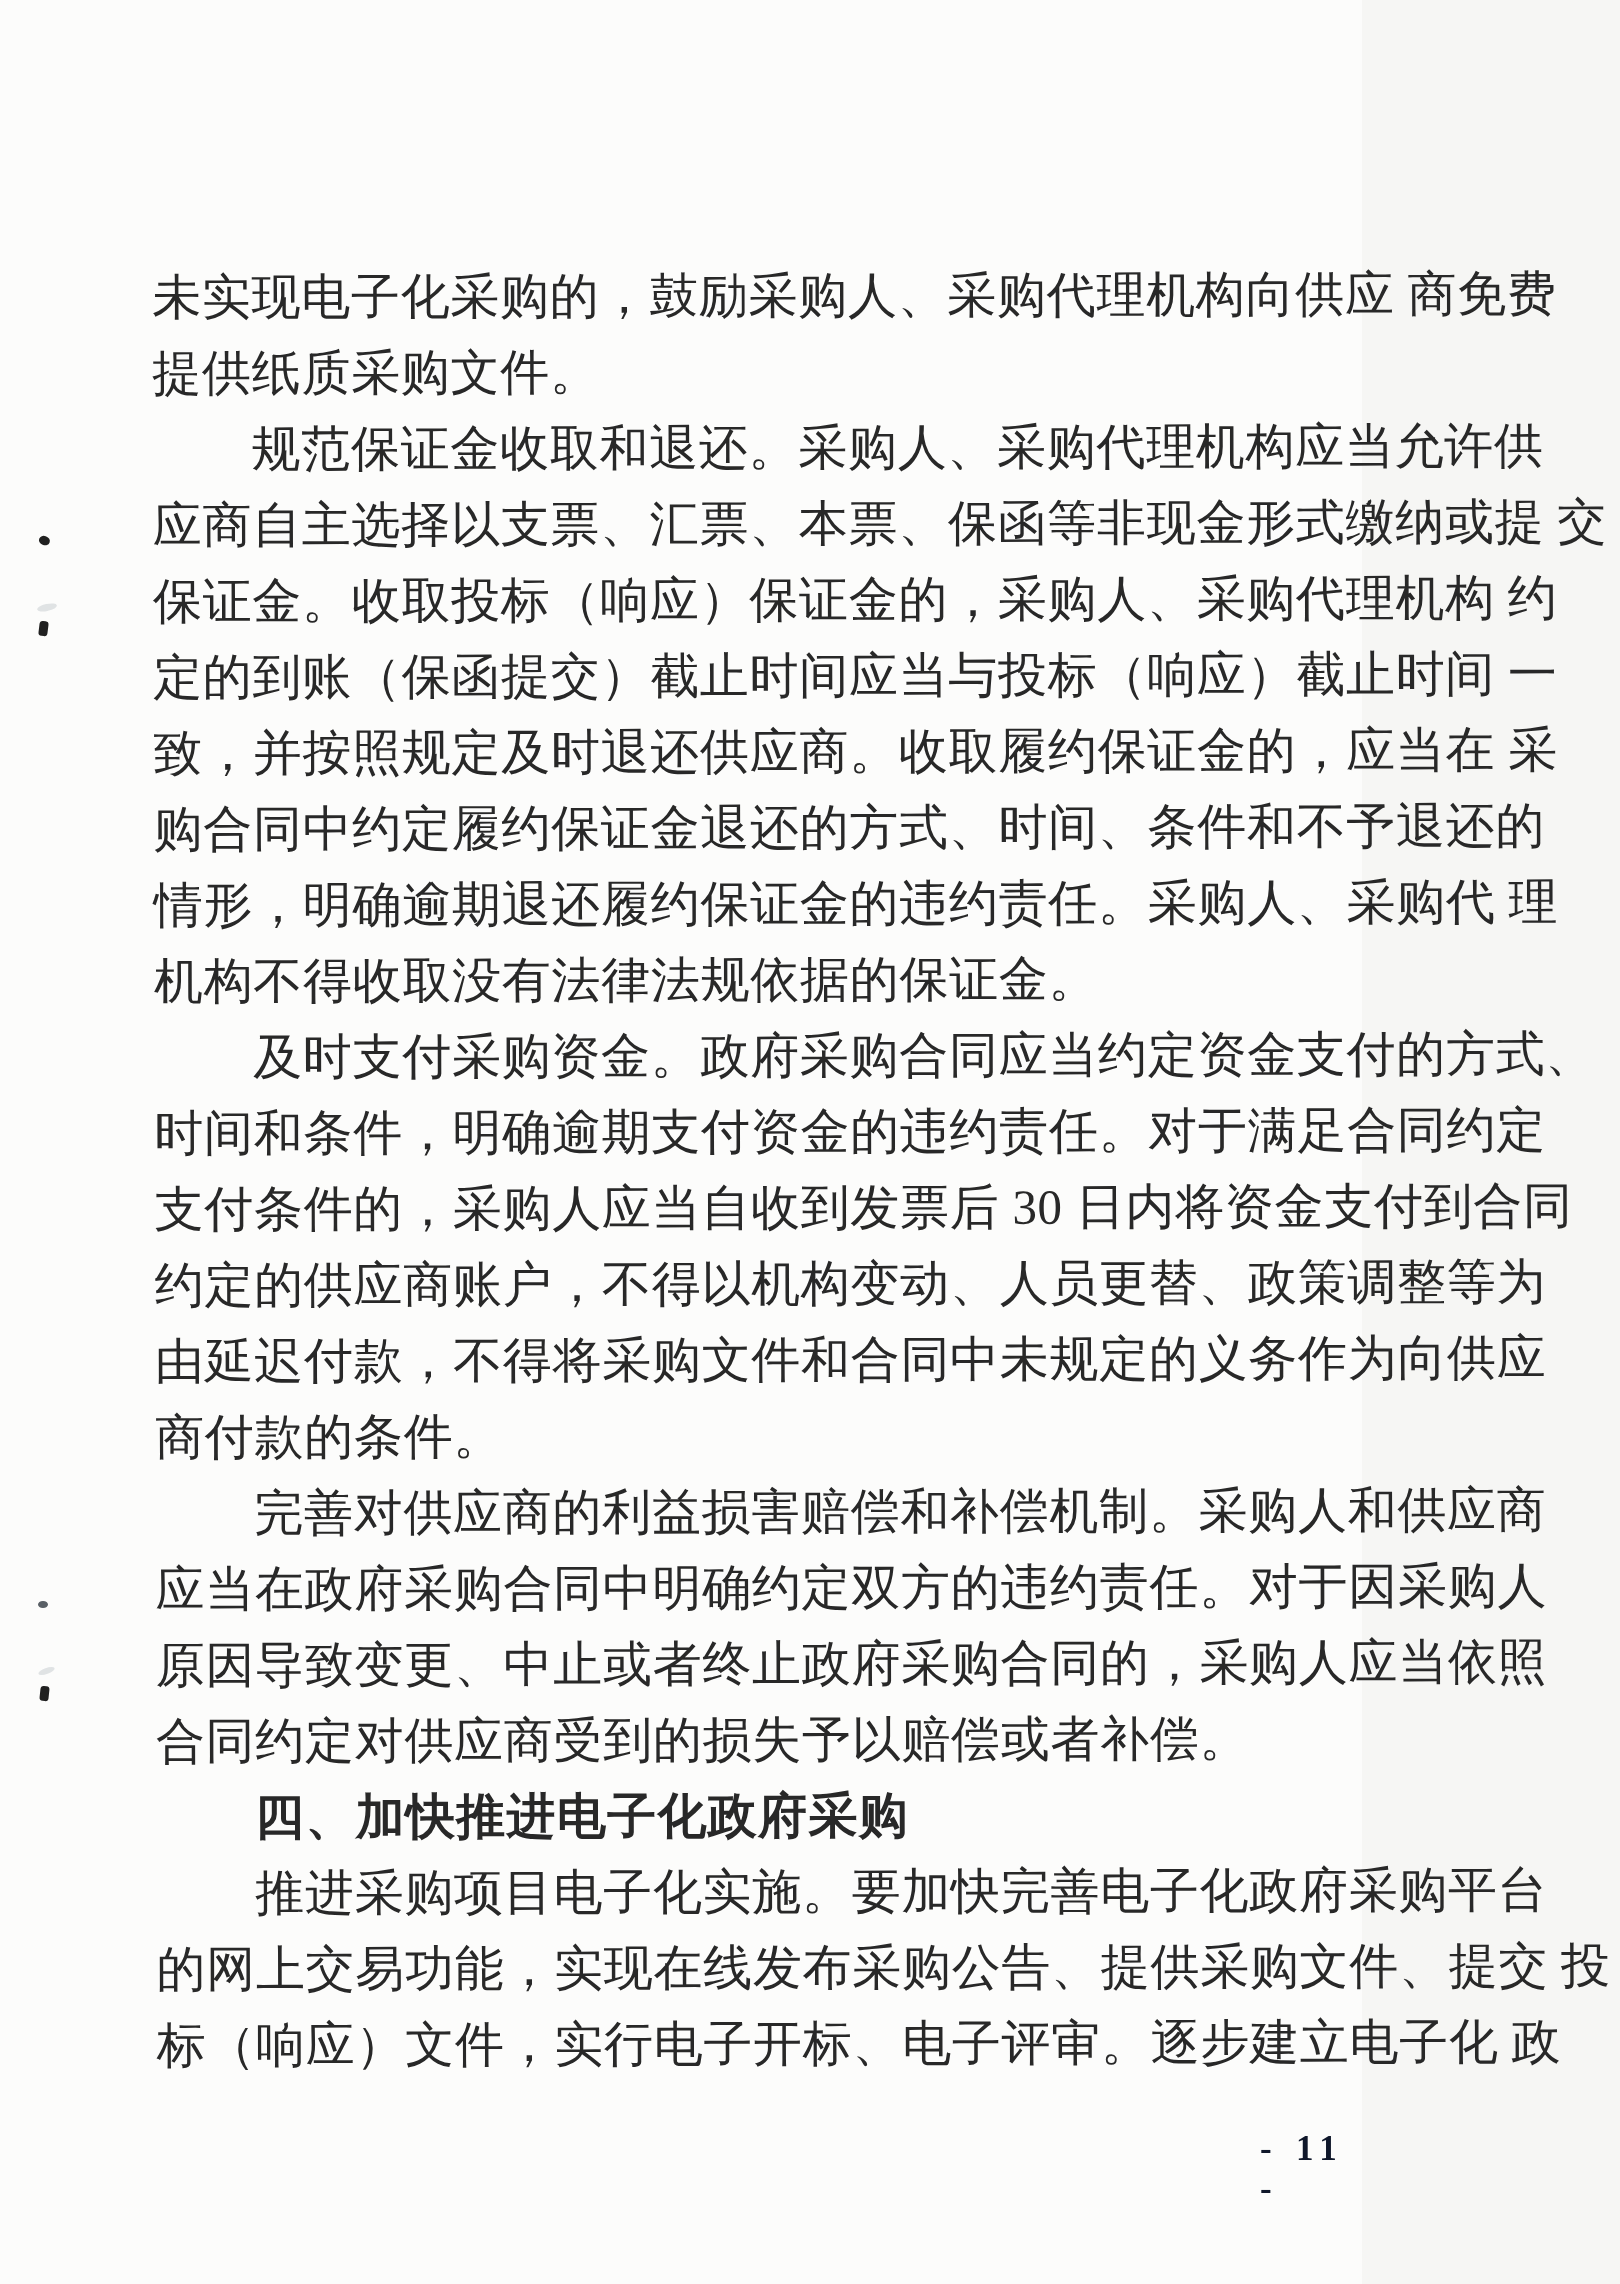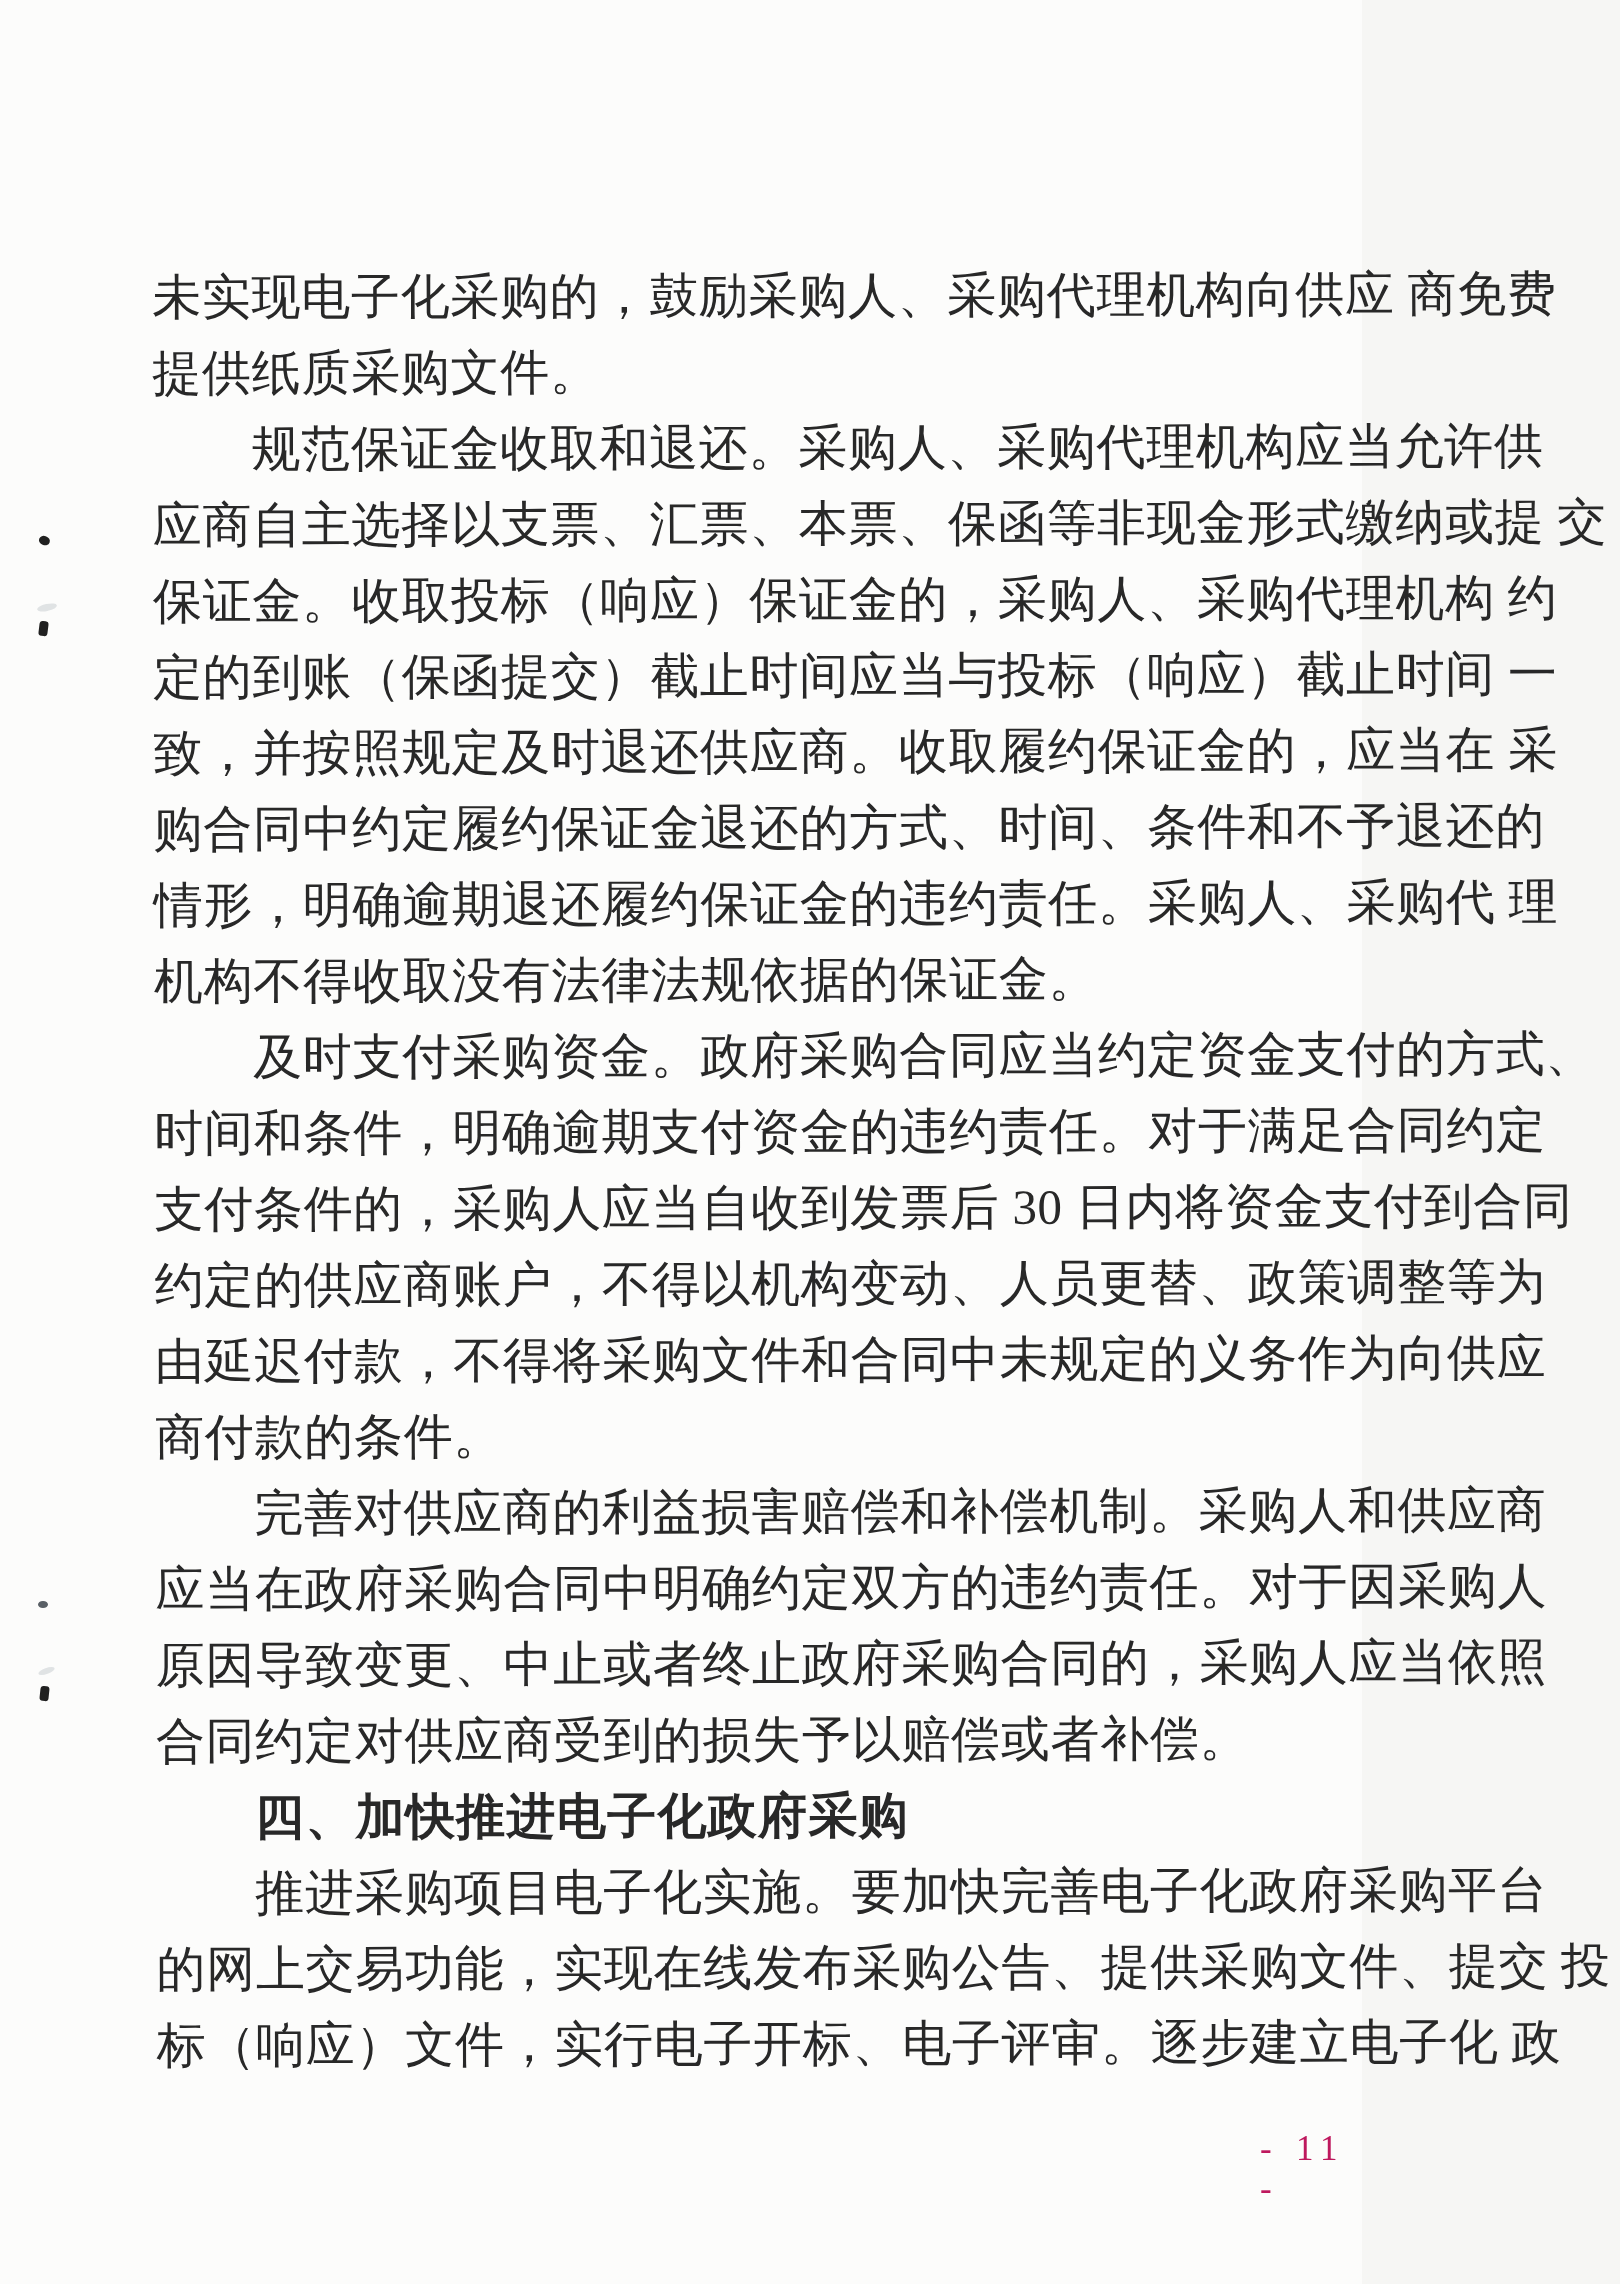--- a/index.html
+++ b/index.html
@@ -50,8 +50,9 @@
     top: 2129px;
     font-size: 35px;
     letter-spacing: 7.8px;
-    color: #be185d;
+    color: #0f172a;
     font-family: "Liberation Serif", serif;
+    font-weight: bold;
   }
   
   .speck {

